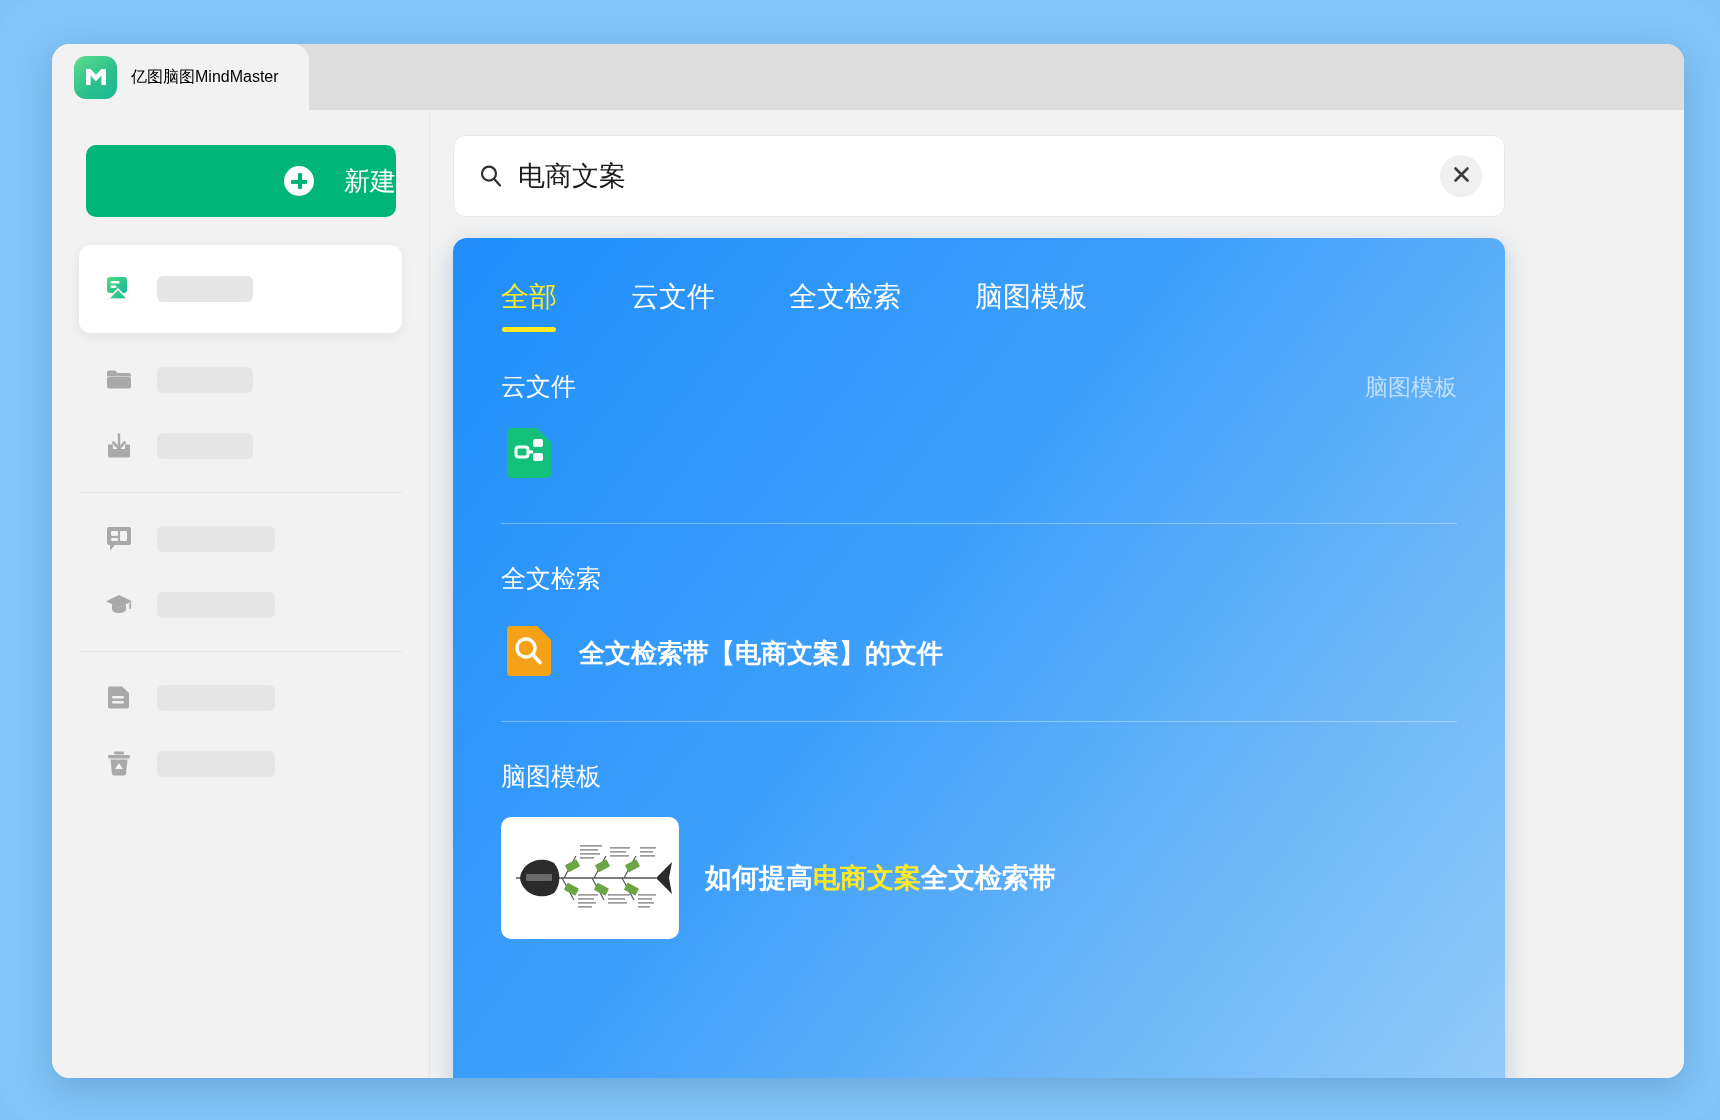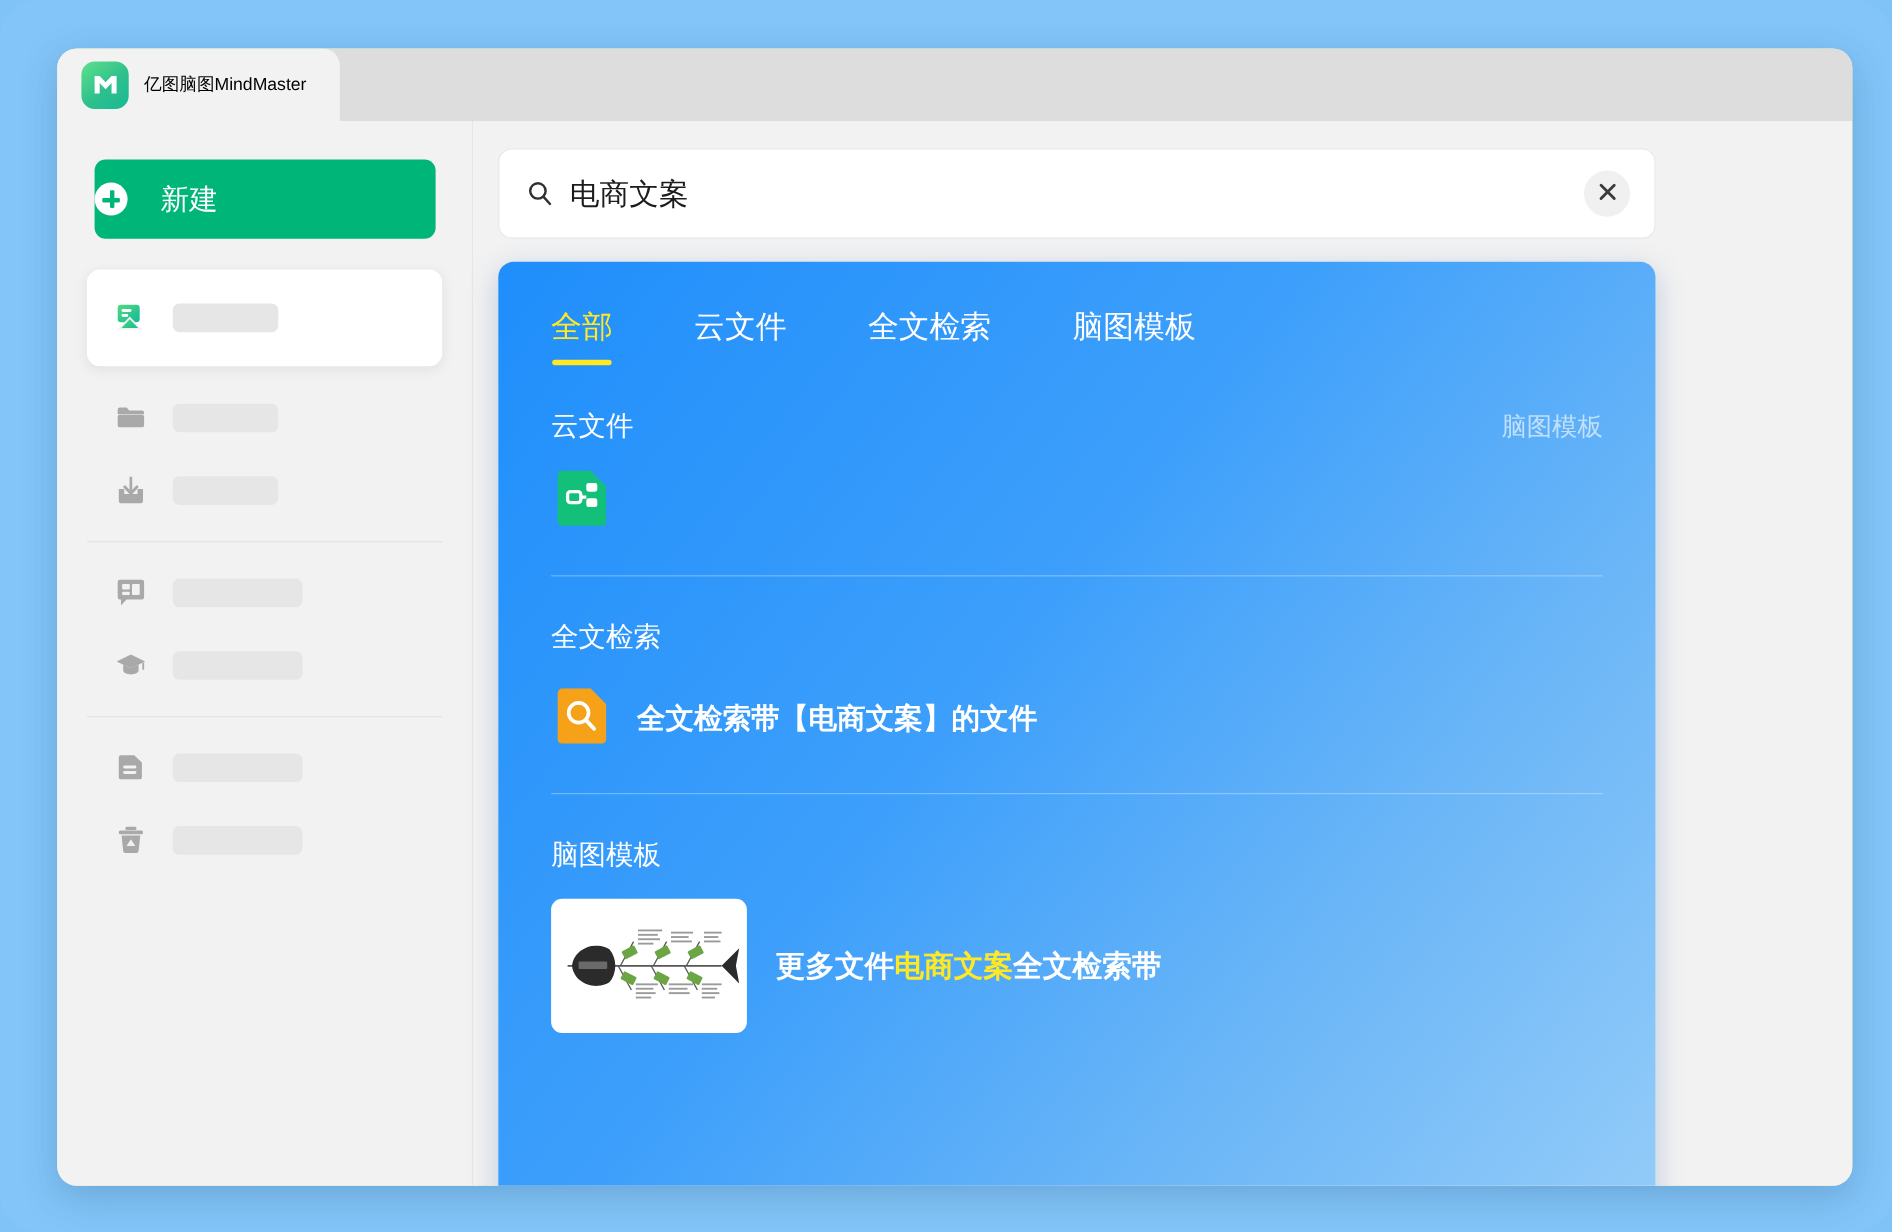--- a/index.html
+++ b/index.html
@@ -89,7 +89,7 @@
     font-size: 26px;
     display: flex;
     align-items: center;
-    justify-content: flex-start;
+    justify-content: flex-end;
     gap: 30px;
     cursor: pointer;
   }

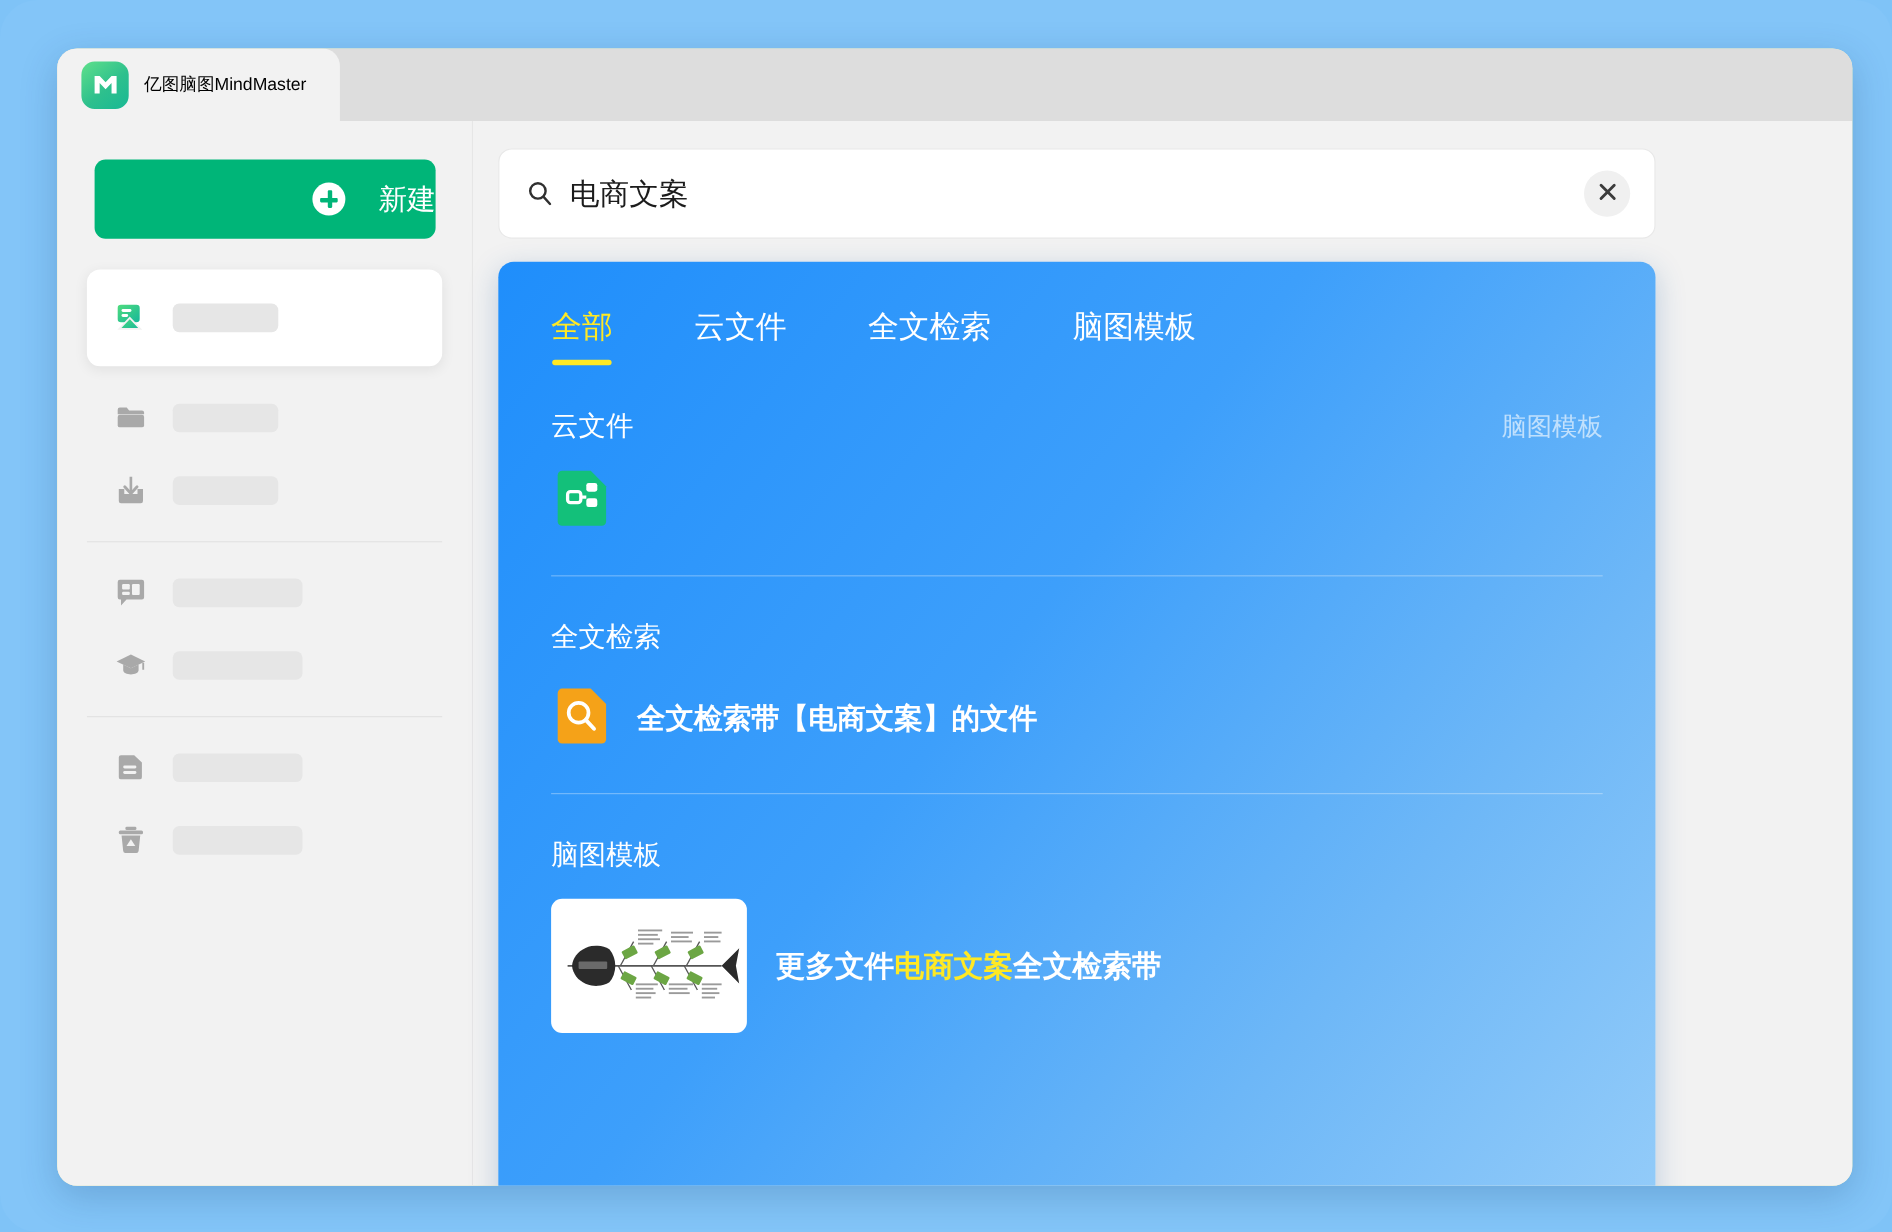--- a/index.html
+++ b/index.html
@@ -538,7 +538,7 @@
               </g>
             </svg>
           </span>
-          <span class="template-title"><span>更多文件</span><span class="hl">电商文案</span><span>全文检索带</span></span>
+          <span class="template-title"><span>如何提高</span><span class="hl">电商文案</span><span>全文检索带</span></span>
         </div>
 
       </div>

